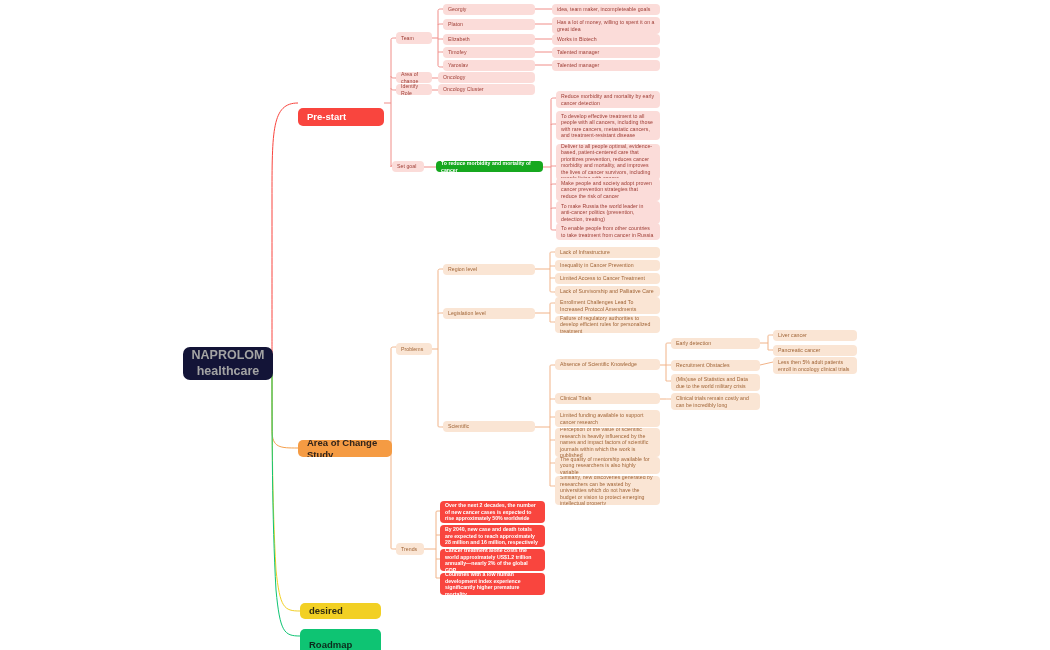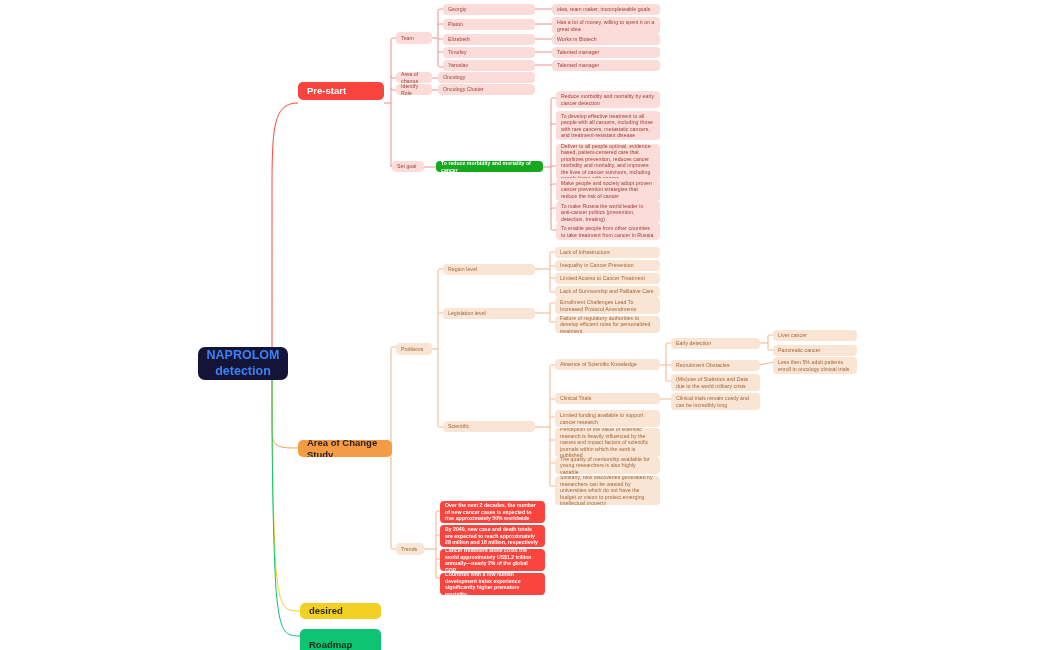--- a/index.html
+++ b/index.html
@@ -176,7 +176,7 @@
     <span>detection</span>
   </div>
 
-  <div class="node n-l1 red" style="left:298px; top:82px; width:86px; height:18px;">
+  <div class="node n-l1 red" style="left:298px; top:108px; width:86px; height:18px;">
     <span>Pre-start</span>
   </div>
   <div class="node n-l1 orange" style="left:298px; top:440px; width:94px; height:17px;">

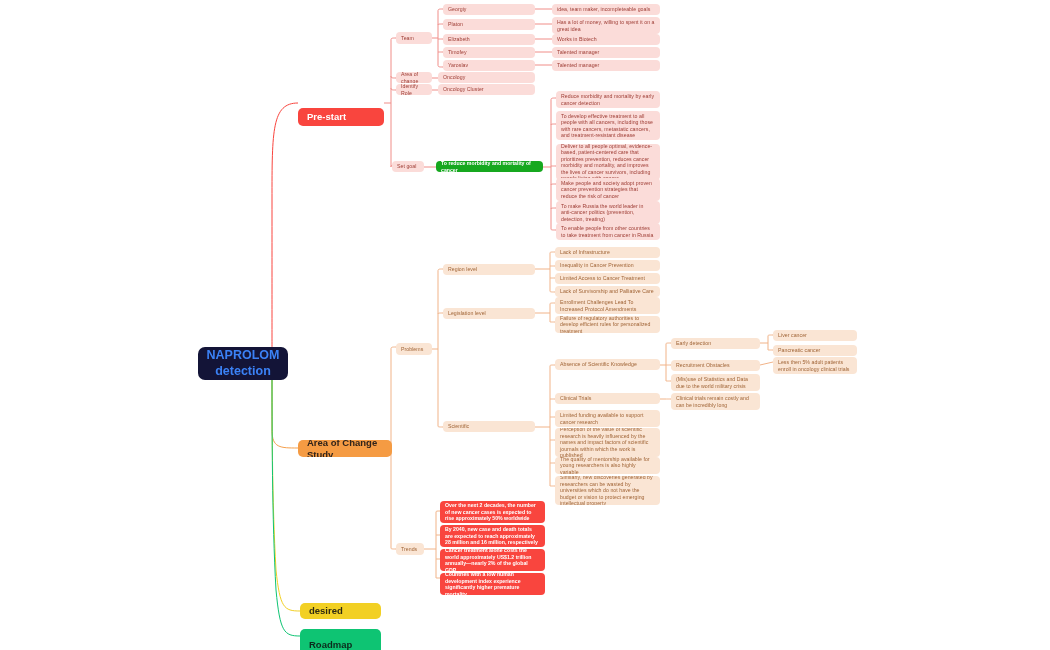--- a/index.html
+++ b/index.html
@@ -23,7 +23,7 @@
   
   .n-root {
     background: #131437;
-    color: #3b82f6;
+    color: #a3a3a3;
     border-radius: 7px;
     font-size: 12.5px;
     font-weight: bold;
@@ -31,7 +31,6 @@
     text-align: center;
     padding: 6px 10px;
     flex-direction: column;
-    margin-left: 15px;
   }
   
   .n-l1 {

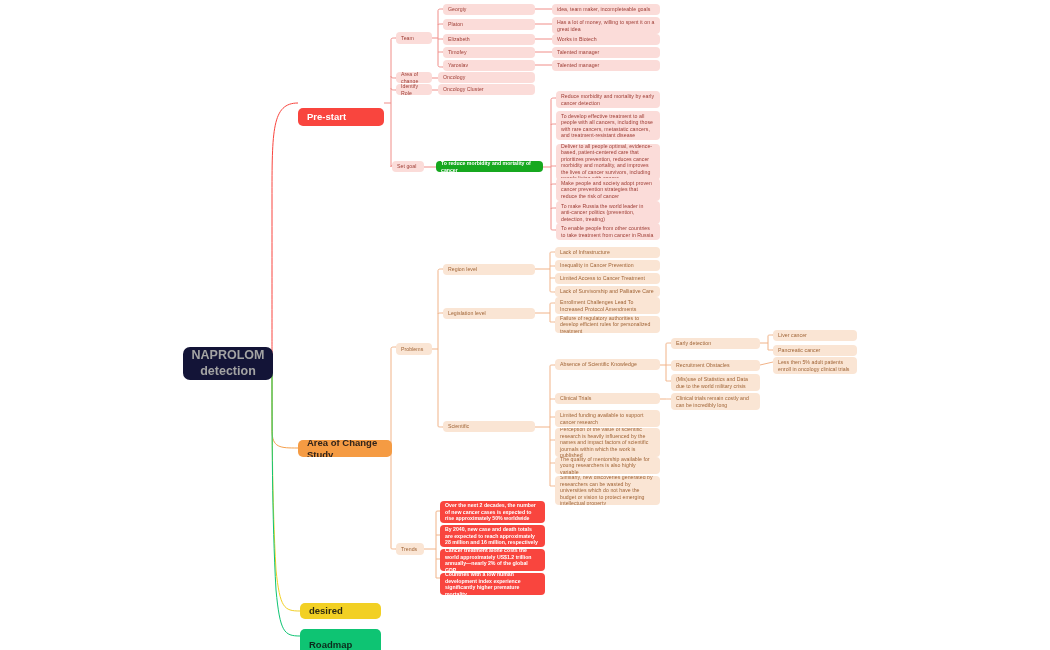--- a/index.html
+++ b/index.html
@@ -172,7 +172,7 @@
 
   <div class="node n-root" style="left:183px; top:347px; width:90px; height:33px;">
     <span>NAPROLOM</span>
-    <span>detection</span>
+    <span>healthcare</span>
   </div>
 
   <div class="node n-l1 red" style="left:298px; top:108px; width:86px; height:18px;">

